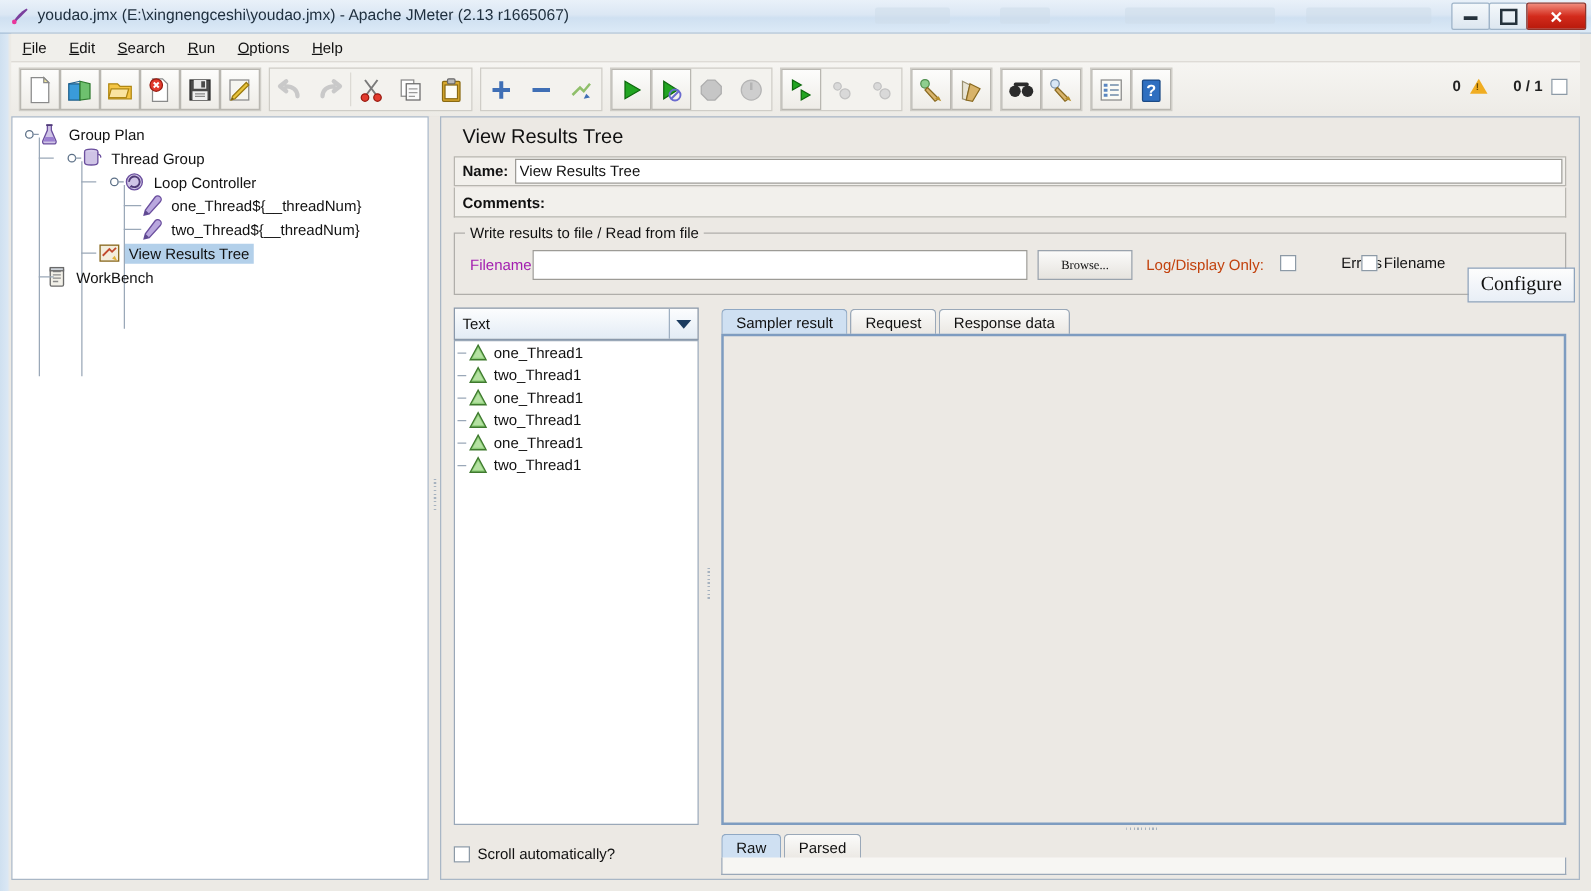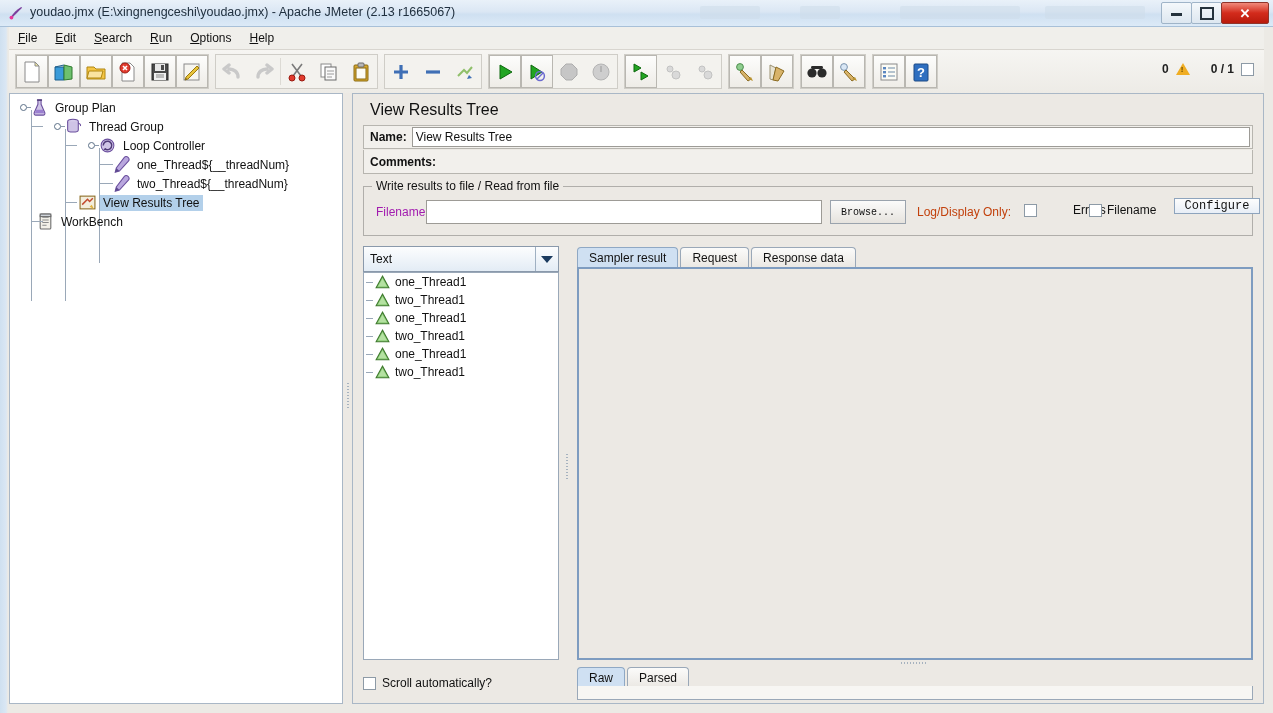--- a/index.html
+++ b/index.html
@@ -171,7 +171,7 @@
   .btn{
     border:1px solid #9aa3ad;box-sizing:border-box;
     background:linear-gradient(to bottom,#fbfbfa,#e6e3de);
-    font-family:Liberation Mono, monospace;color:#111;
+    font-family:Liberation Serif, serif;color:#111;
     display:flex;align-items:center;justify-content:center;
   }
   .browsebtn{position:absolute;left:466px;top:13px;width:76px;height:24px;font-size:10px;}

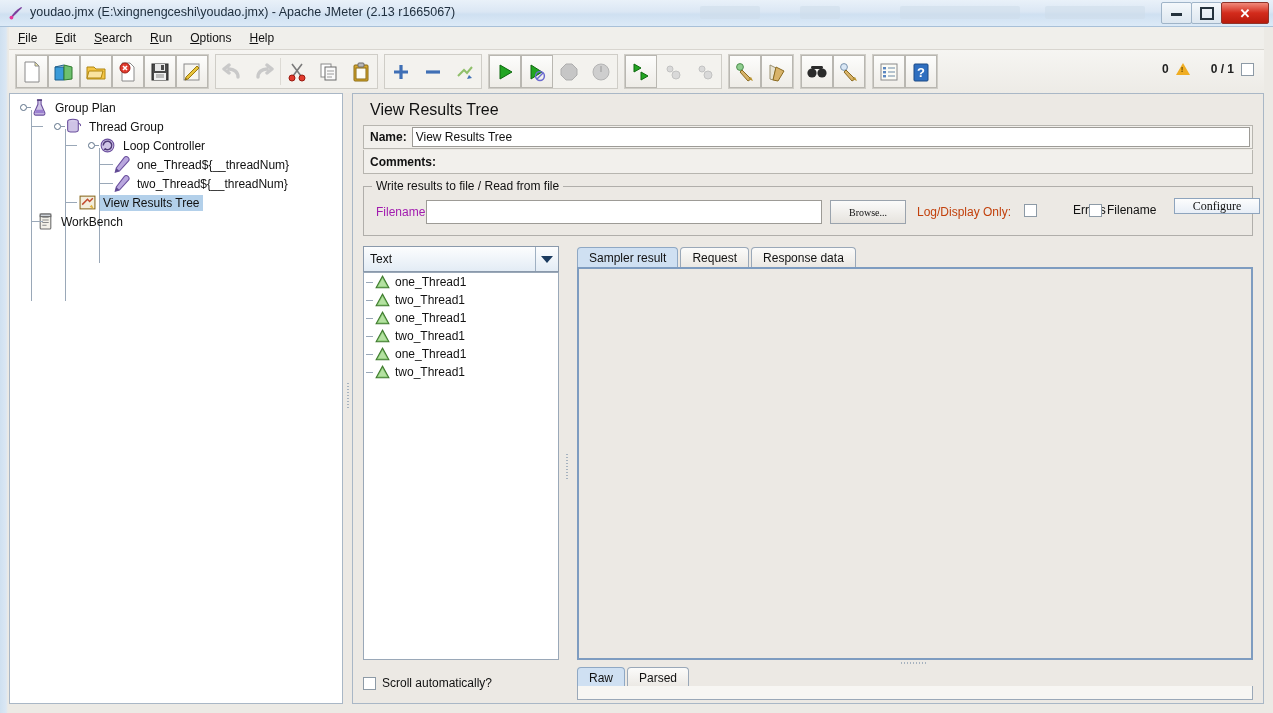--- a/index.html
+++ b/index.html
@@ -184,7 +184,7 @@
   .errwrap{left:660px;gap:36px;}
   .sucwrap{left:725px;}
   .configbtn{
-    position:absolute;left:810px;top:11px;width:86px;height:16px;font-size:12px;
+    position:absolute;left:810px;top:27px;width:86px;height:28px;font-size:16px;
     background:linear-gradient(to bottom,#fdfdfd,#e8eef6);border:1px solid #8ea4bd;
   }
 

